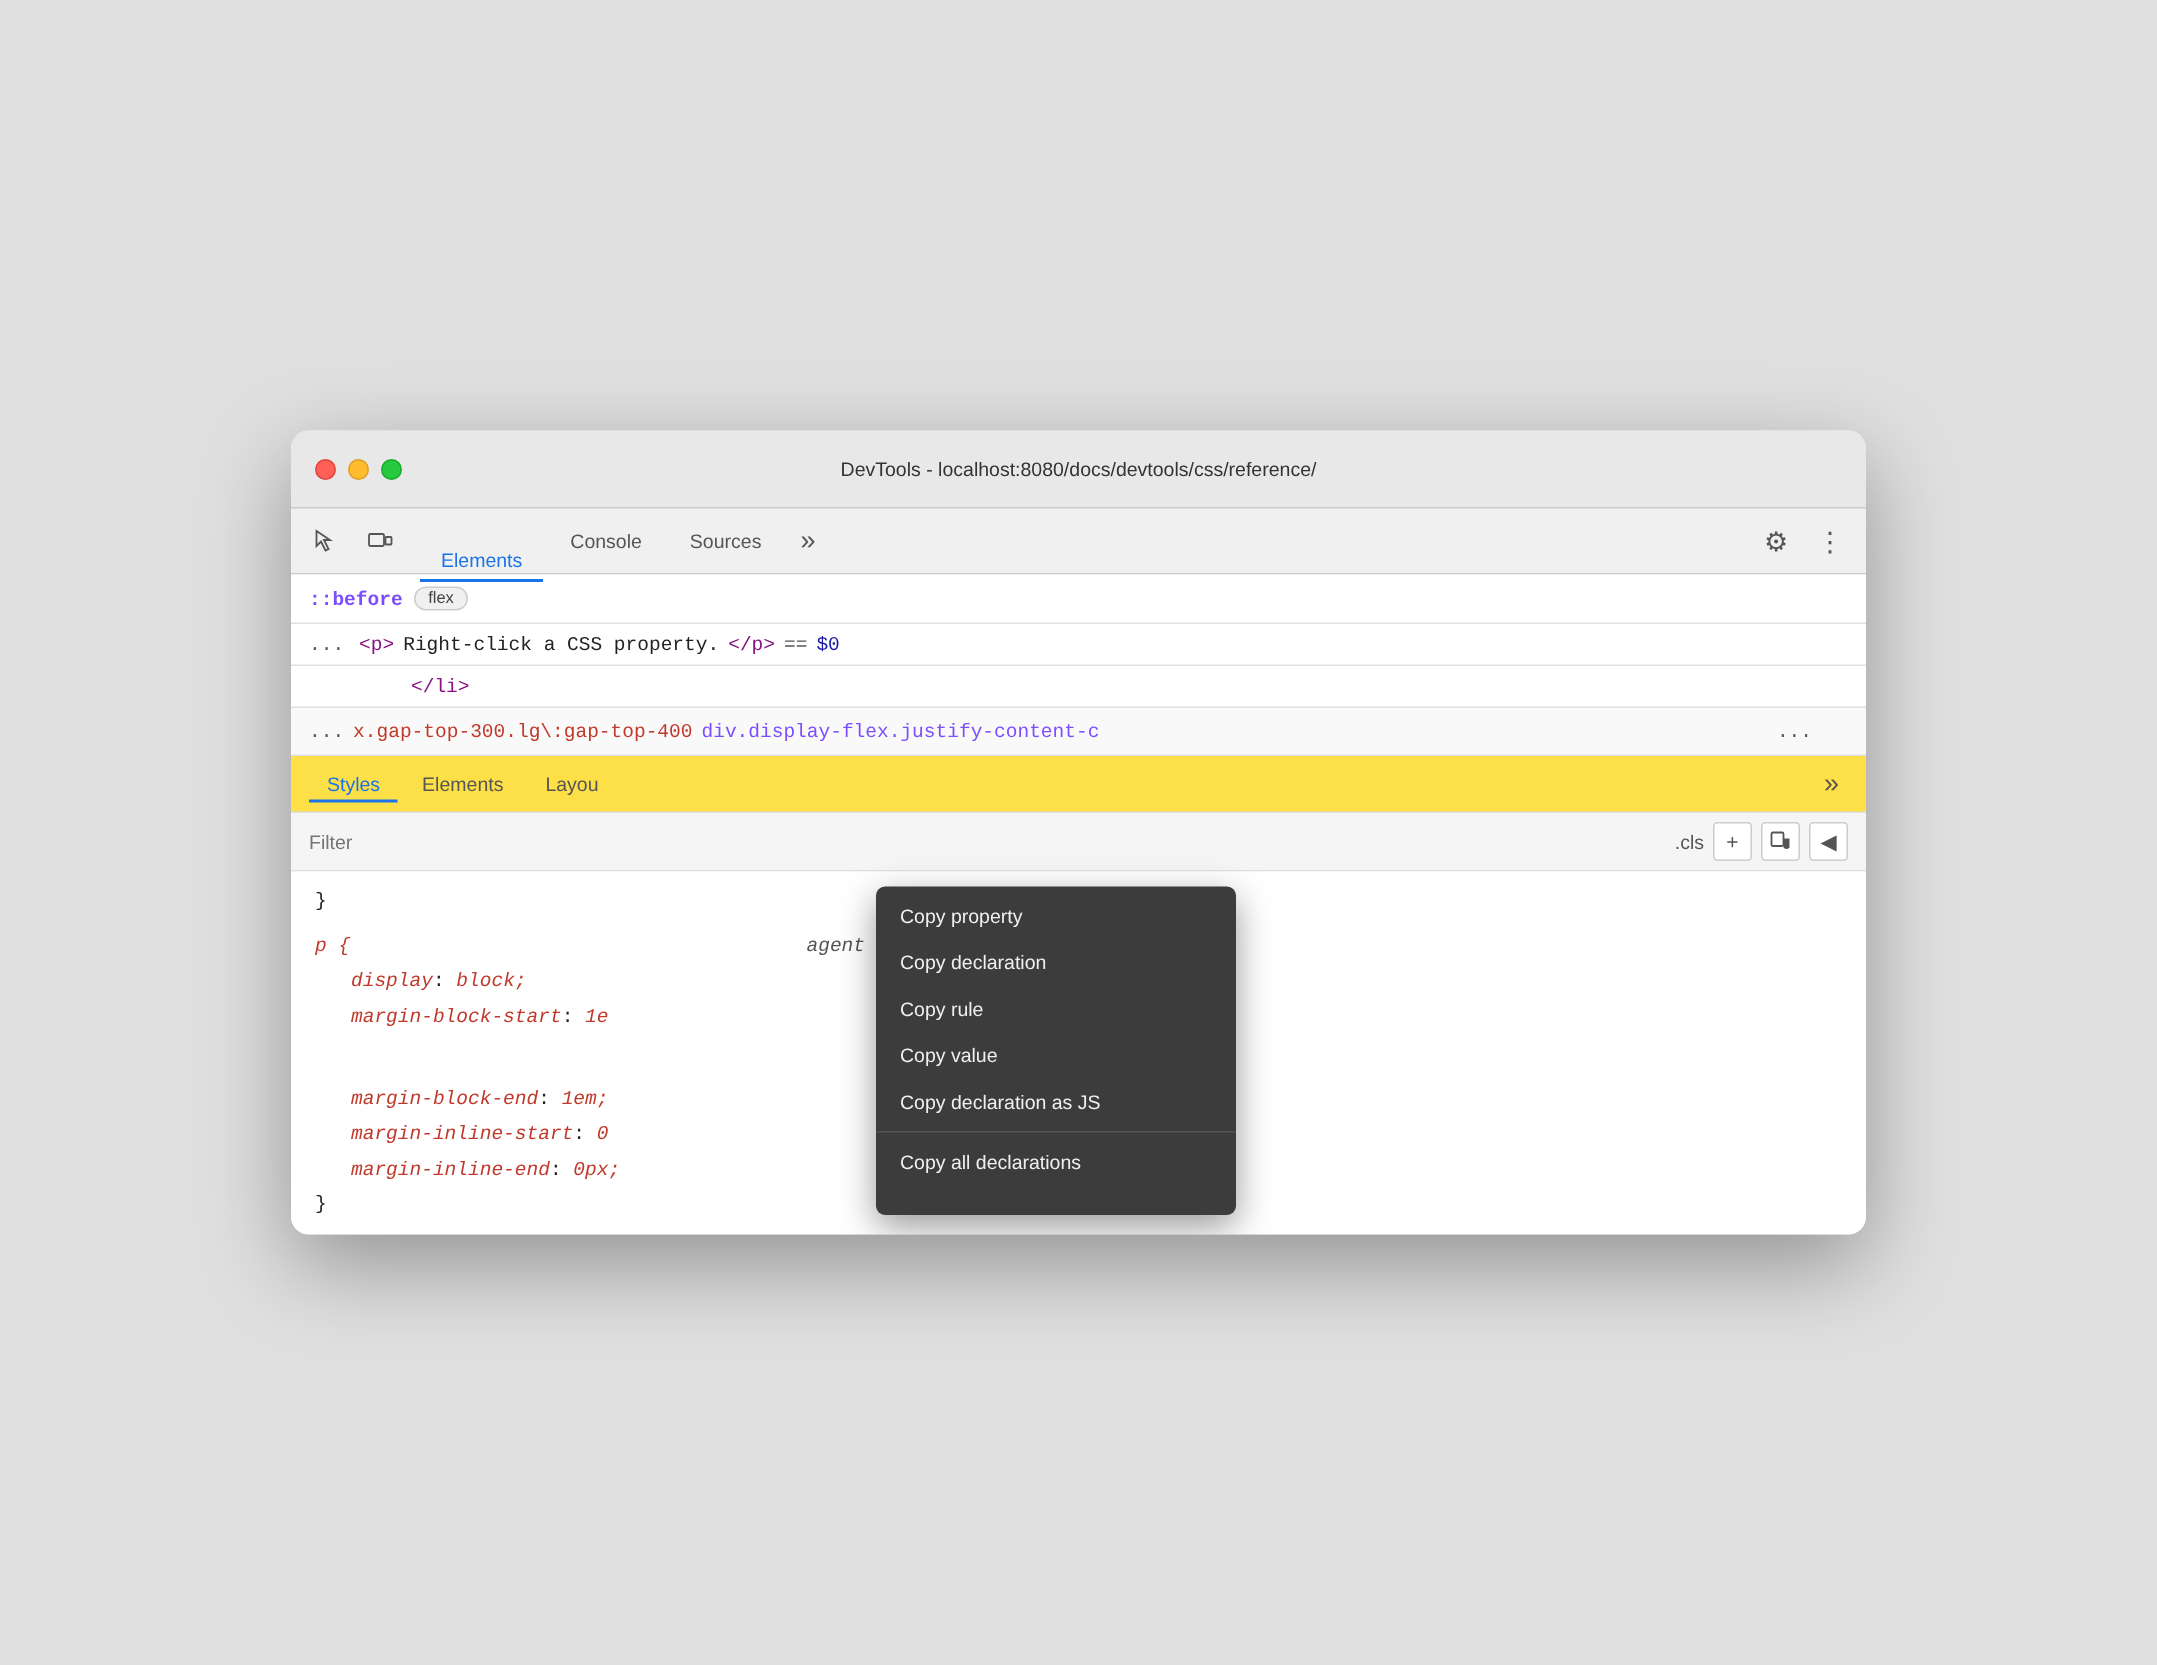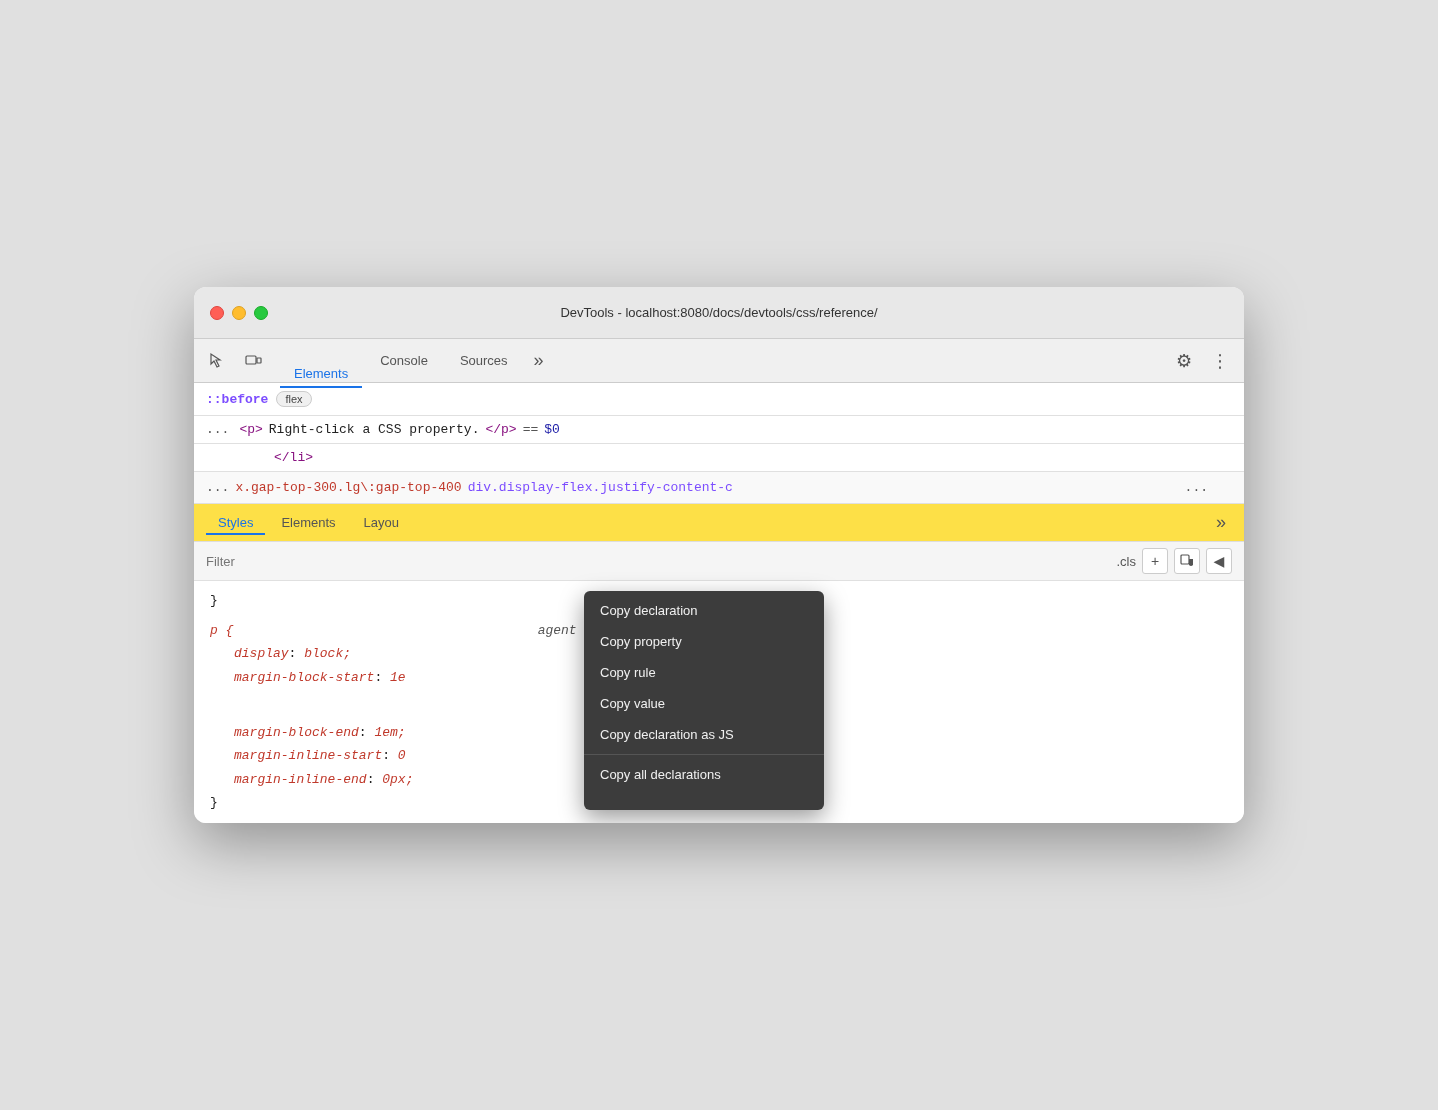--- a/index.html
+++ b/index.html
@@ -439,12 +439,12 @@
 
     <div class="context-menu">
       <div class="ctx-item">
+        <span>Copy property</span>
+      </div>
+      <div class="ctx-item">
         <span>Copy declaration</span>
       </div>
       <div class="ctx-item">
-        <span>Copy property</span>
-      </div>
-      <div class="ctx-item">
         <span>Copy rule</span>
       </div>
       <div class="ctx-item">

